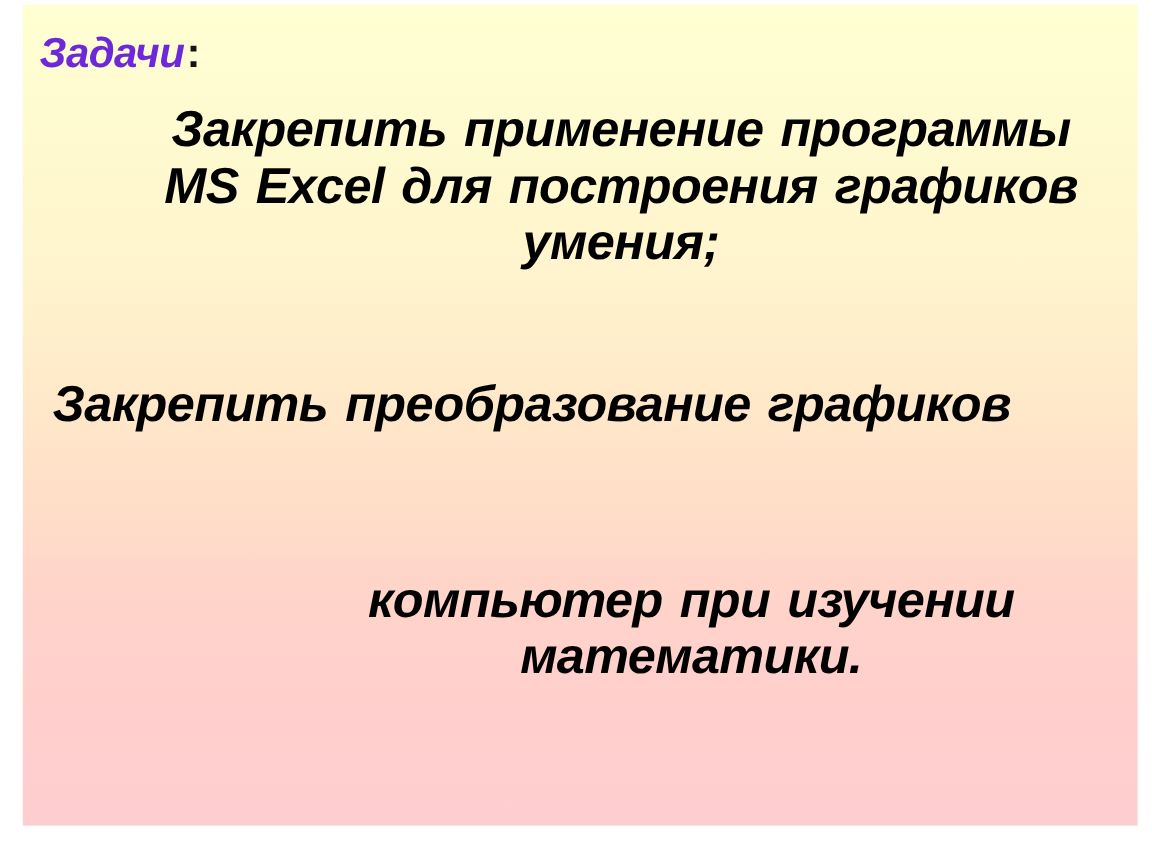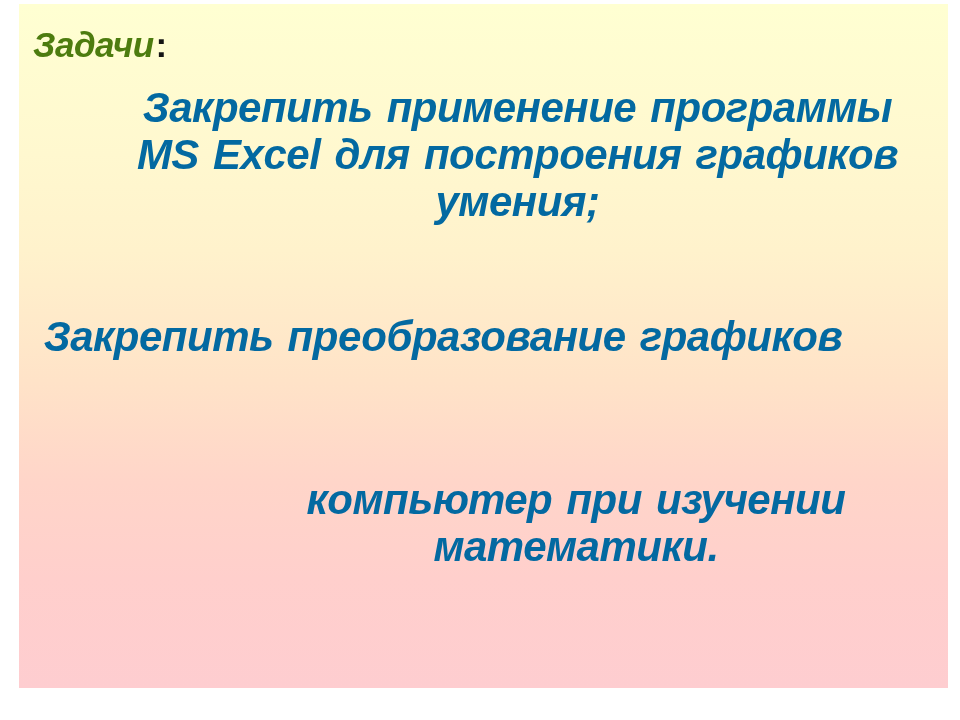--- a/index.html
+++ b/index.html
@@ -55,7 +55,7 @@
     white-space: nowrap;
   }
   .title .word {
-    color: #4d7c0f;
+    color: #6d28d9;
     font-style: italic;
     letter-spacing: -0.5px;
   }

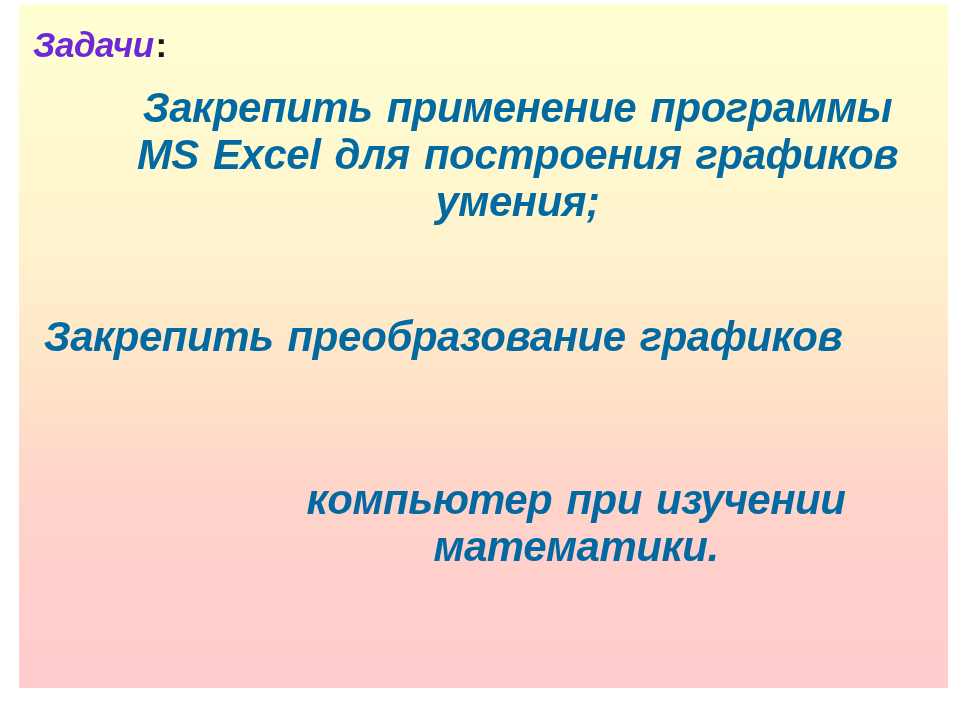--- a/index.html
+++ b/index.html
@@ -35,7 +35,7 @@
   }
   .txt {
     position: absolute;
-    color: #0369a1;
+    color: #000000;
     font-weight: bold;
     font-style: italic;
     letter-spacing: -0.5px;

